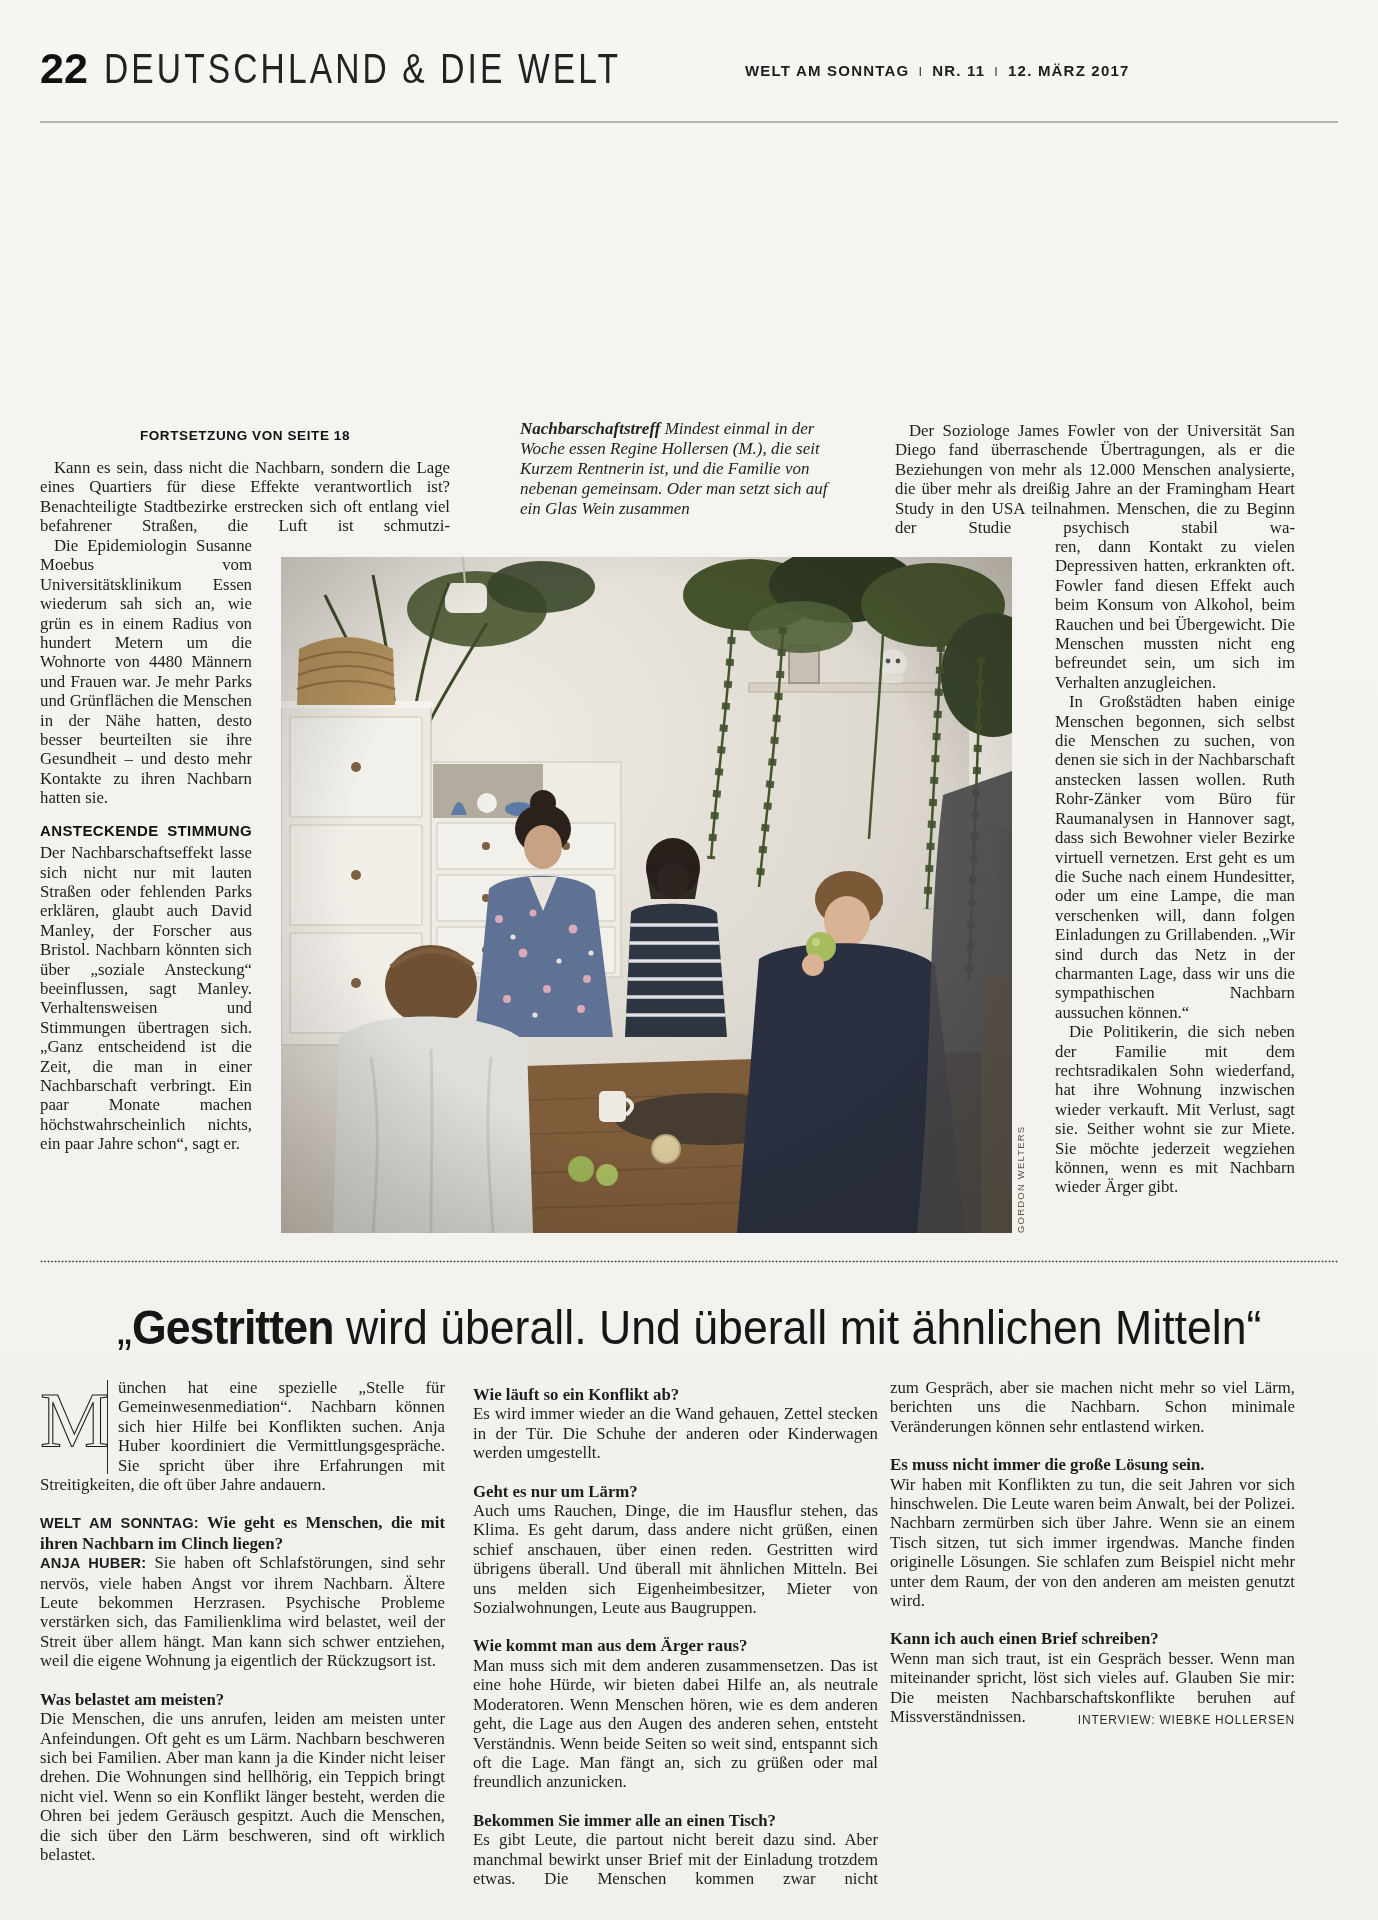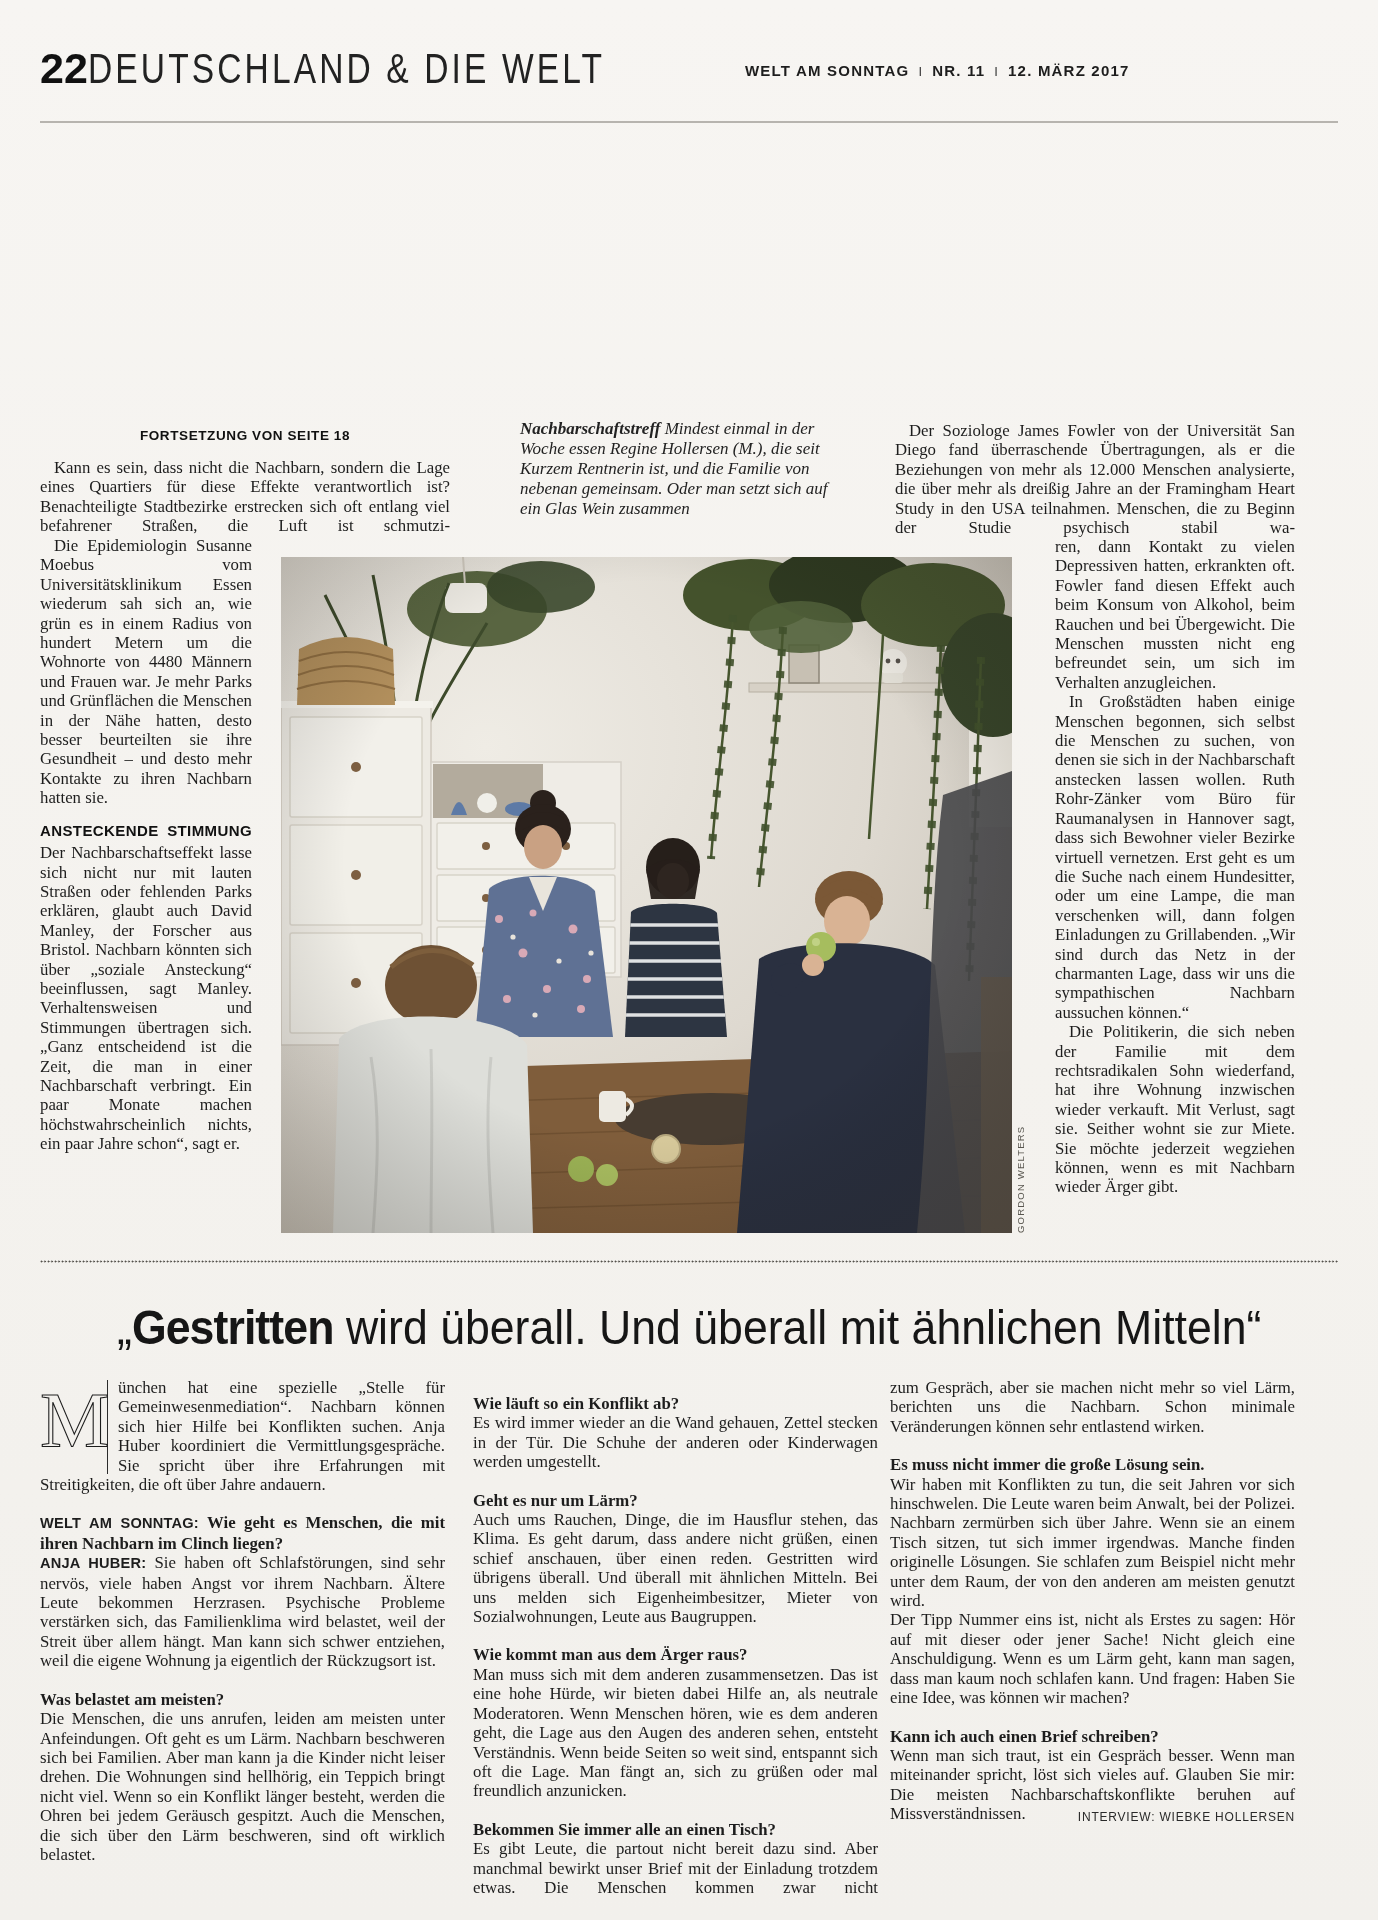--- a/index.html
+++ b/index.html
@@ -11,7 +11,7 @@
   .abs{position:absolute;}
 
   
-  .hdr-left{left:40px;top:44px;display:flex;align-items:flex-end;}
+  .hdr-left{left:40px;top:44px;display:flex;align-items:flex-end;gap:16px;}
   .page-num{font-family:"Liberation Sans",sans-serif;font-weight:800;font-size:43px;letter-spacing:0;color:#111;}
   .section-title{font-family:"Liberation Sans",sans-serif;font-weight:400;font-size:43px;letter-spacing:4px;color:#222;
     display:inline-block;transform:scaleX(0.78);transform-origin:left bottom;white-space:nowrap;}

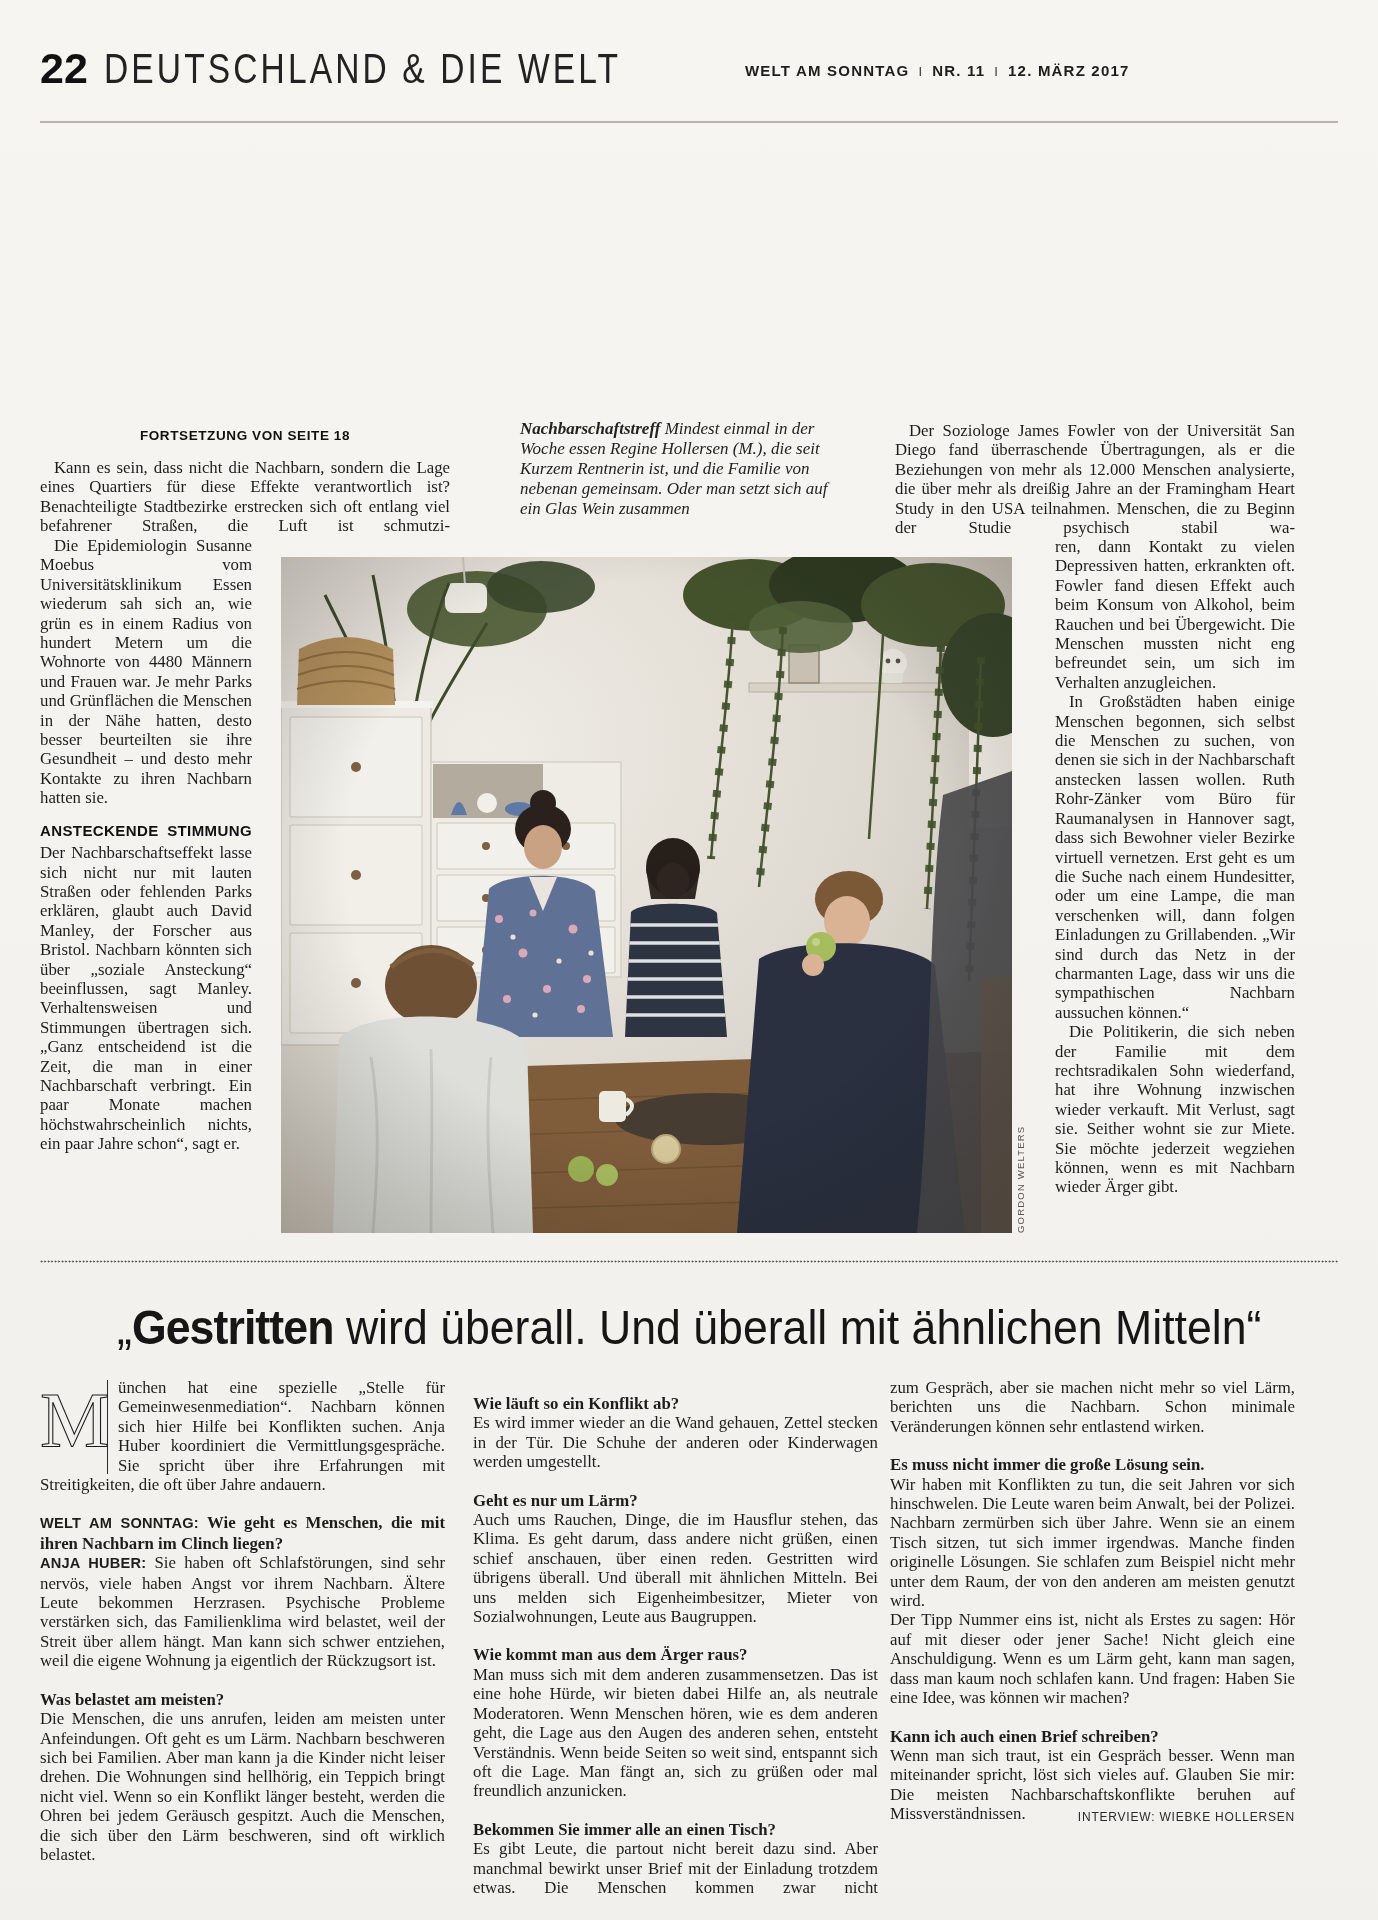--- a/index.html
+++ b/index.html
@@ -57,7 +57,7 @@
   
   .qa-col{top:1378px;width:405px;}
   .qa-col .q{font-weight:700;margin-top:19px;}
-  .qa-col .q:first-child{margin-top:16px;}
+  .qa-col .q:first-child{margin-top:7px;}
   .prefix{font-family:"Liberation Sans",sans-serif;font-weight:700;font-size:14.6px;letter-spacing:0.2px;}
   .dropcap{float:left;font-family:"Liberation Serif",serif;font-size:78px;line-height:64px;height:86px;width:58px;
     padding:8px 9px 0 0;border-right:1.2px solid #2b2b2b;margin:2px 10px 0 0;text-align:center;color:#1b1b1b;}

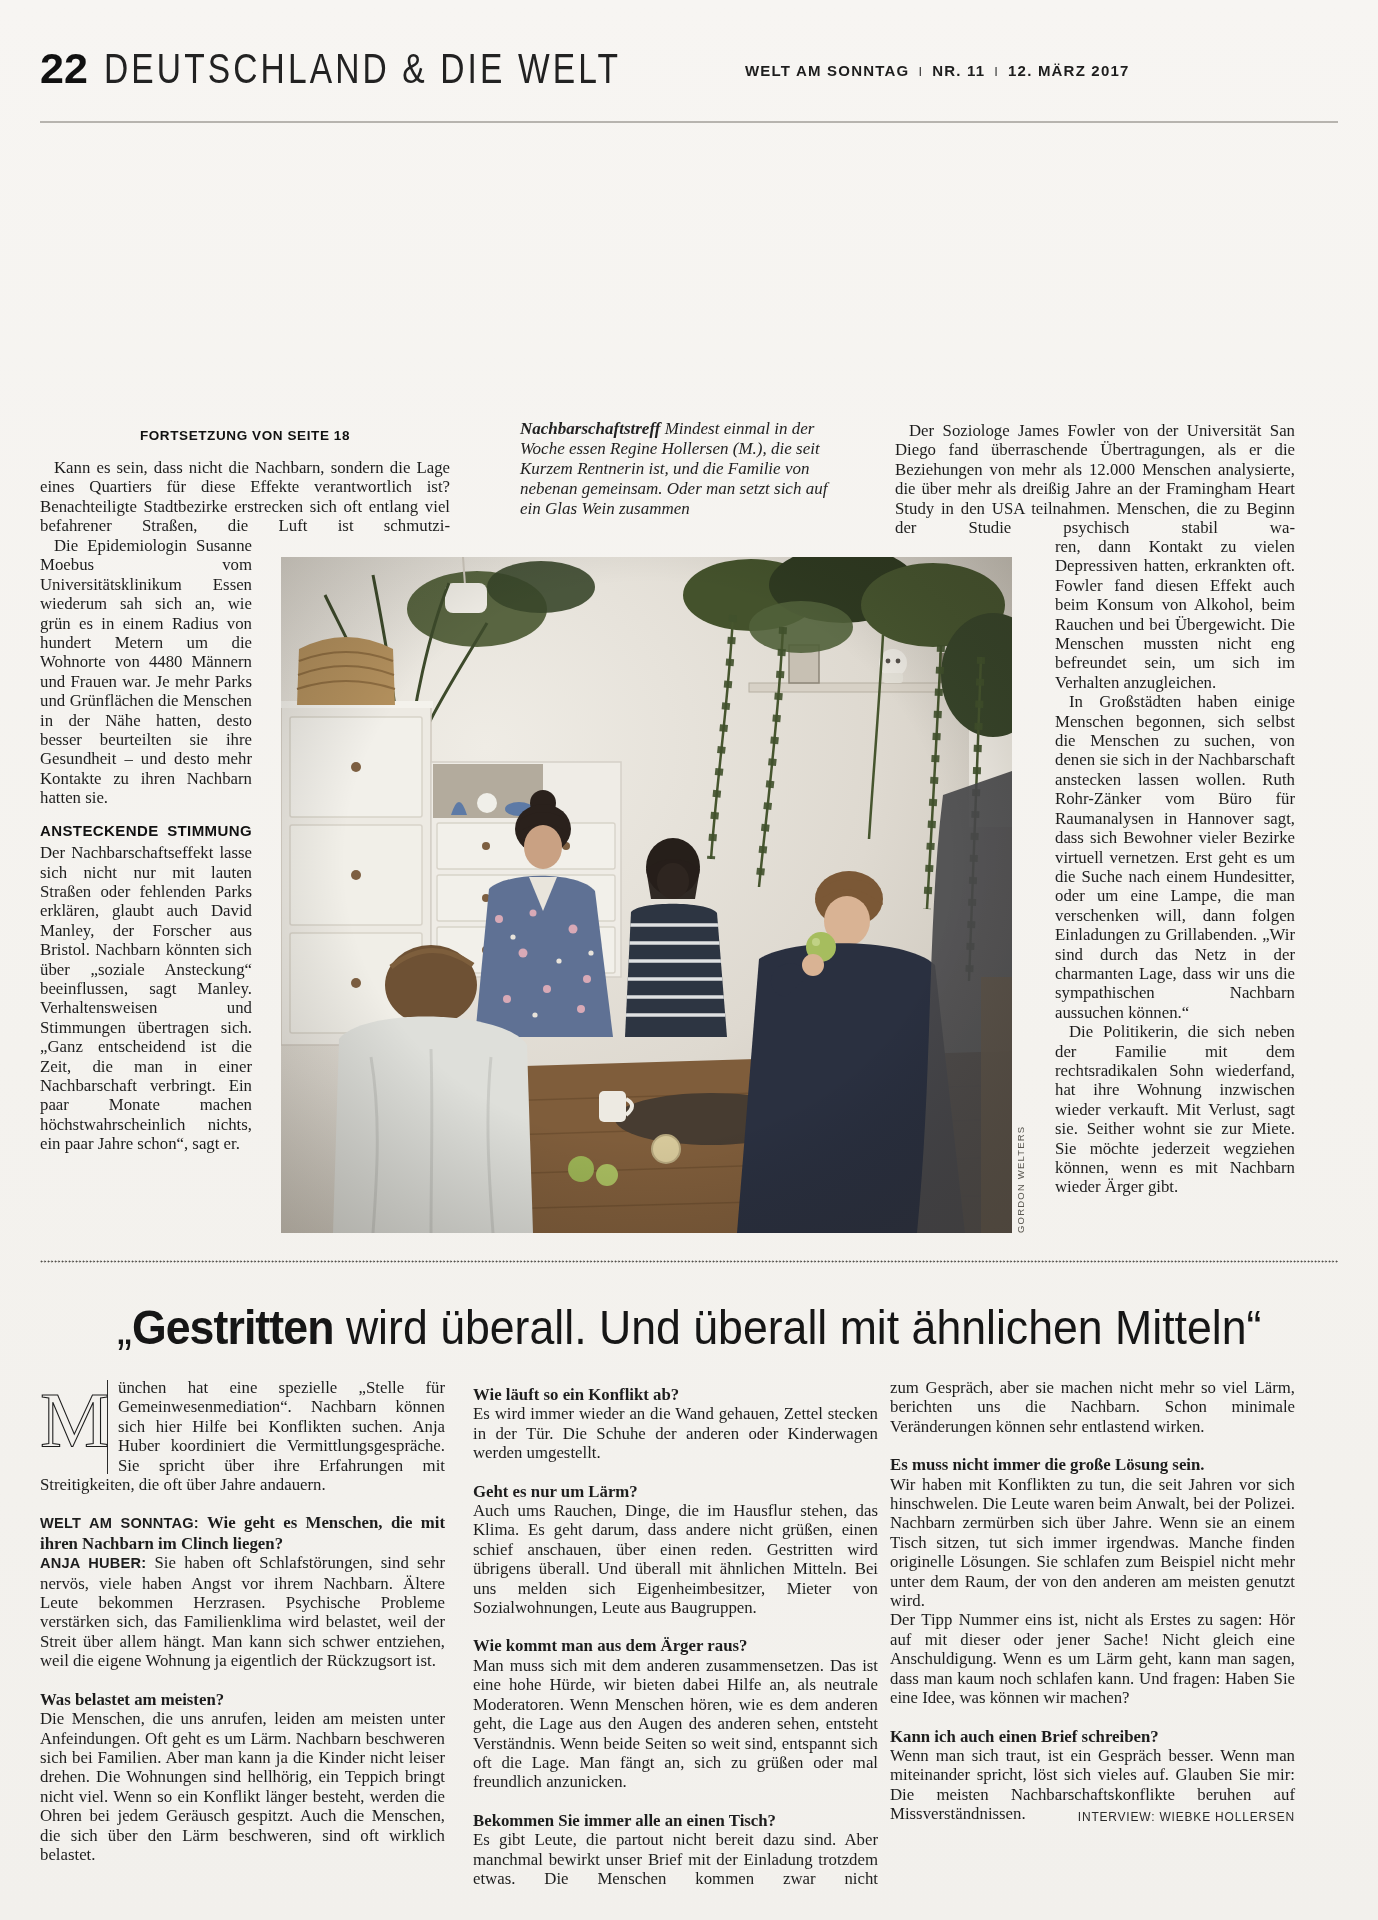--- a/index.html
+++ b/index.html
@@ -318,7 +318,6 @@
   <p class="a">zum Gespräch, aber sie machen nicht mehr so viel Lärm, berichten uns die Nachbarn. Schon minimale Veränderungen können sehr entlastend wirken.</p>
   <p class="q">Es muss nicht immer die große Lösung sein.</p>
   <p class="a">Wir haben mit Konflikten zu tun, die seit Jahren vor sich hinschwelen. Die Leute waren beim Anwalt, bei der Polizei. Nachbarn zermürben sich über Jahre. Wenn sie an einem Tisch sitzen, tut sich immer irgendwas. Manche finden originelle Lösungen. Sie schlafen zum Beispiel nicht mehr unter dem Raum, der von den anderen am meisten genutzt wird.</p>
-  <p class="a">Der Tipp Nummer eins ist, nicht als Erstes zu sagen: Hör auf mit dieser oder jener Sache! Nicht gleich eine Anschuldigung. Wenn es um Lärm geht, kann man sagen, dass man kaum noch schlafen kann. Und fragen: Haben Sie eine Idee, was können wir machen?</p>
   <p class="q">Kann ich auch einen Brief schreiben?</p>
   <p class="a">
     <span>Wenn man sich traut, ist ein Gespräch besser. Wenn man miteinander spricht, löst sich vieles auf. Glauben Sie mir: Die meisten Nachbarschaftskonflikte beruhen auf Missverständnissen.</span>

